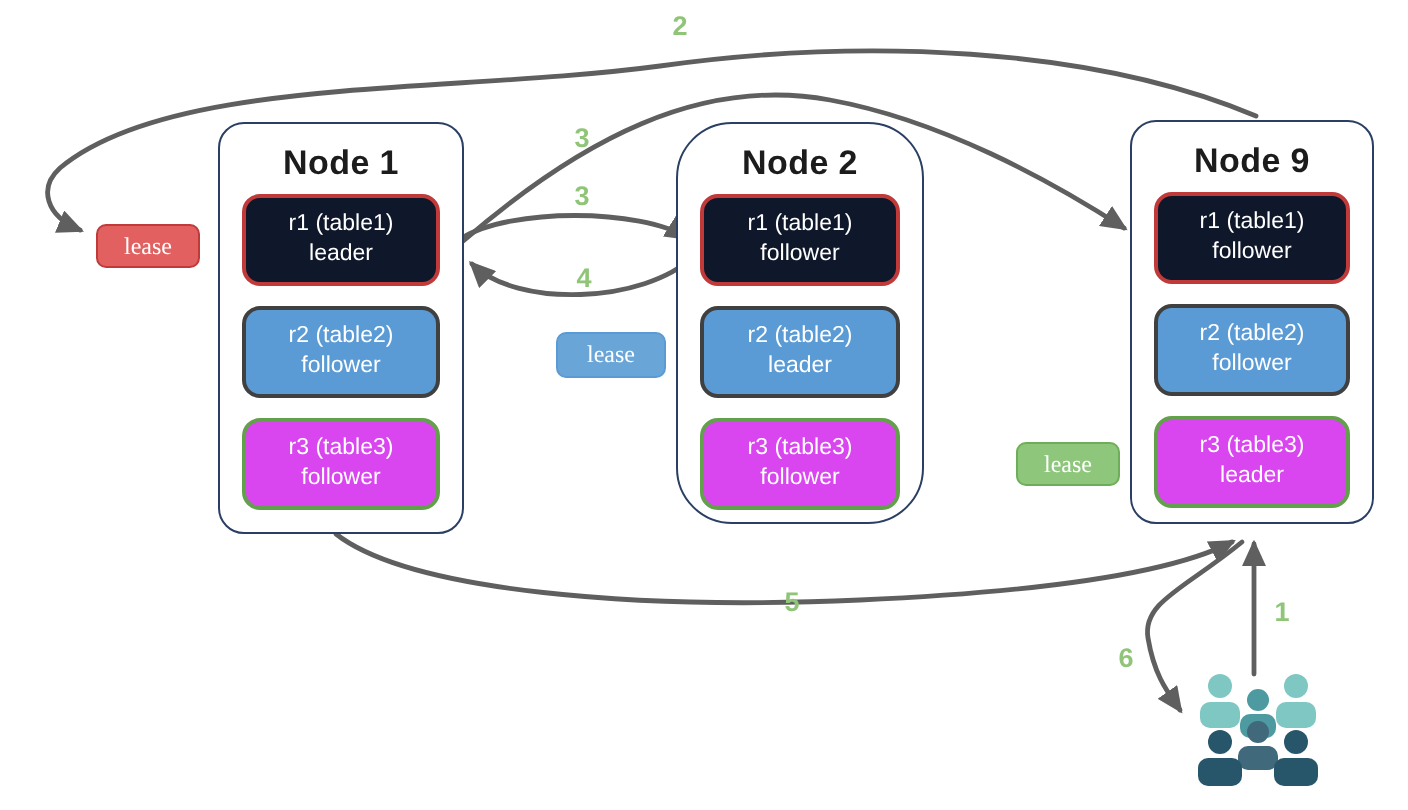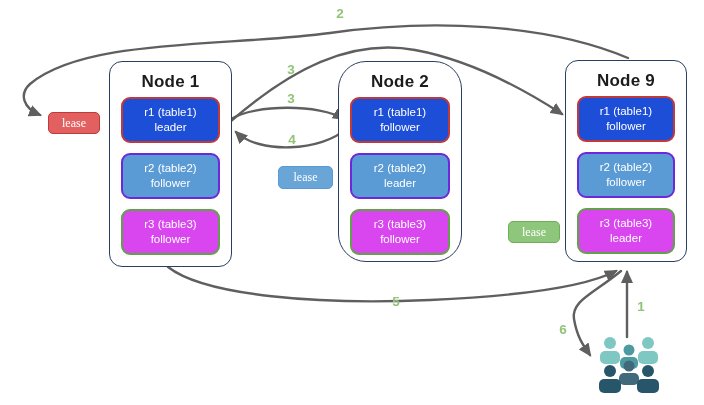--- a/index.html
+++ b/index.html
@@ -21,7 +21,7 @@
     display:flex;flex-direction:column;align-items:center;justify-content:center;
     color:#ffffff;font-size:11.5px;line-height:1.32;text-align:center;box-sizing:border-box;
   }
-  .replica.red{background:#1d4ed8;border:2px solid #c03a3a;}
+  .replica.red{background:#0f172a;border:2px solid #c03a3a;}
   .replica.blue{background:#5b9bd5;border:2px solid #6d28d9;}
   .replica.green{background:#d946ef;border:2px solid #62a04b;}
   .r-top{top:35px;} .r-mid{top:91px;} .r-bot{top:147px;}

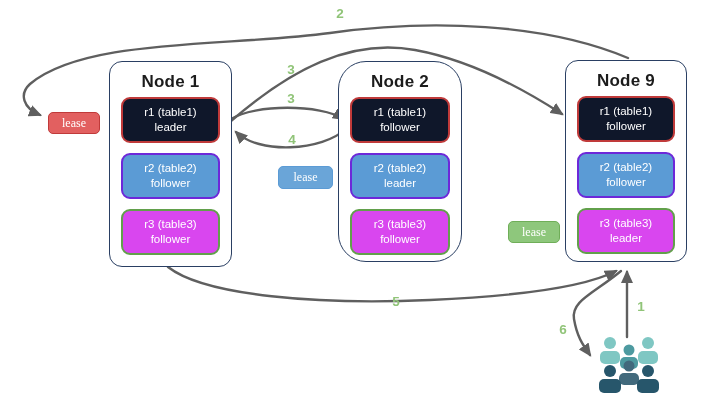--- a/index.html
+++ b/index.html
@@ -22,7 +22,7 @@
     color:#ffffff;font-size:11.5px;line-height:1.32;text-align:center;box-sizing:border-box;
   }
   .replica.red{background:#0f172a;border:2px solid #c03a3a;}
-  .replica.blue{background:#5b9bd5;border:2px solid #6d28d9;}
+  .replica.blue{background:#5b9bd5;border:2px solid #404040;}
   .replica.green{background:#d946ef;border:2px solid #62a04b;}
   .r-top{top:35px;} .r-mid{top:91px;} .r-bot{top:147px;}
   .lease{

